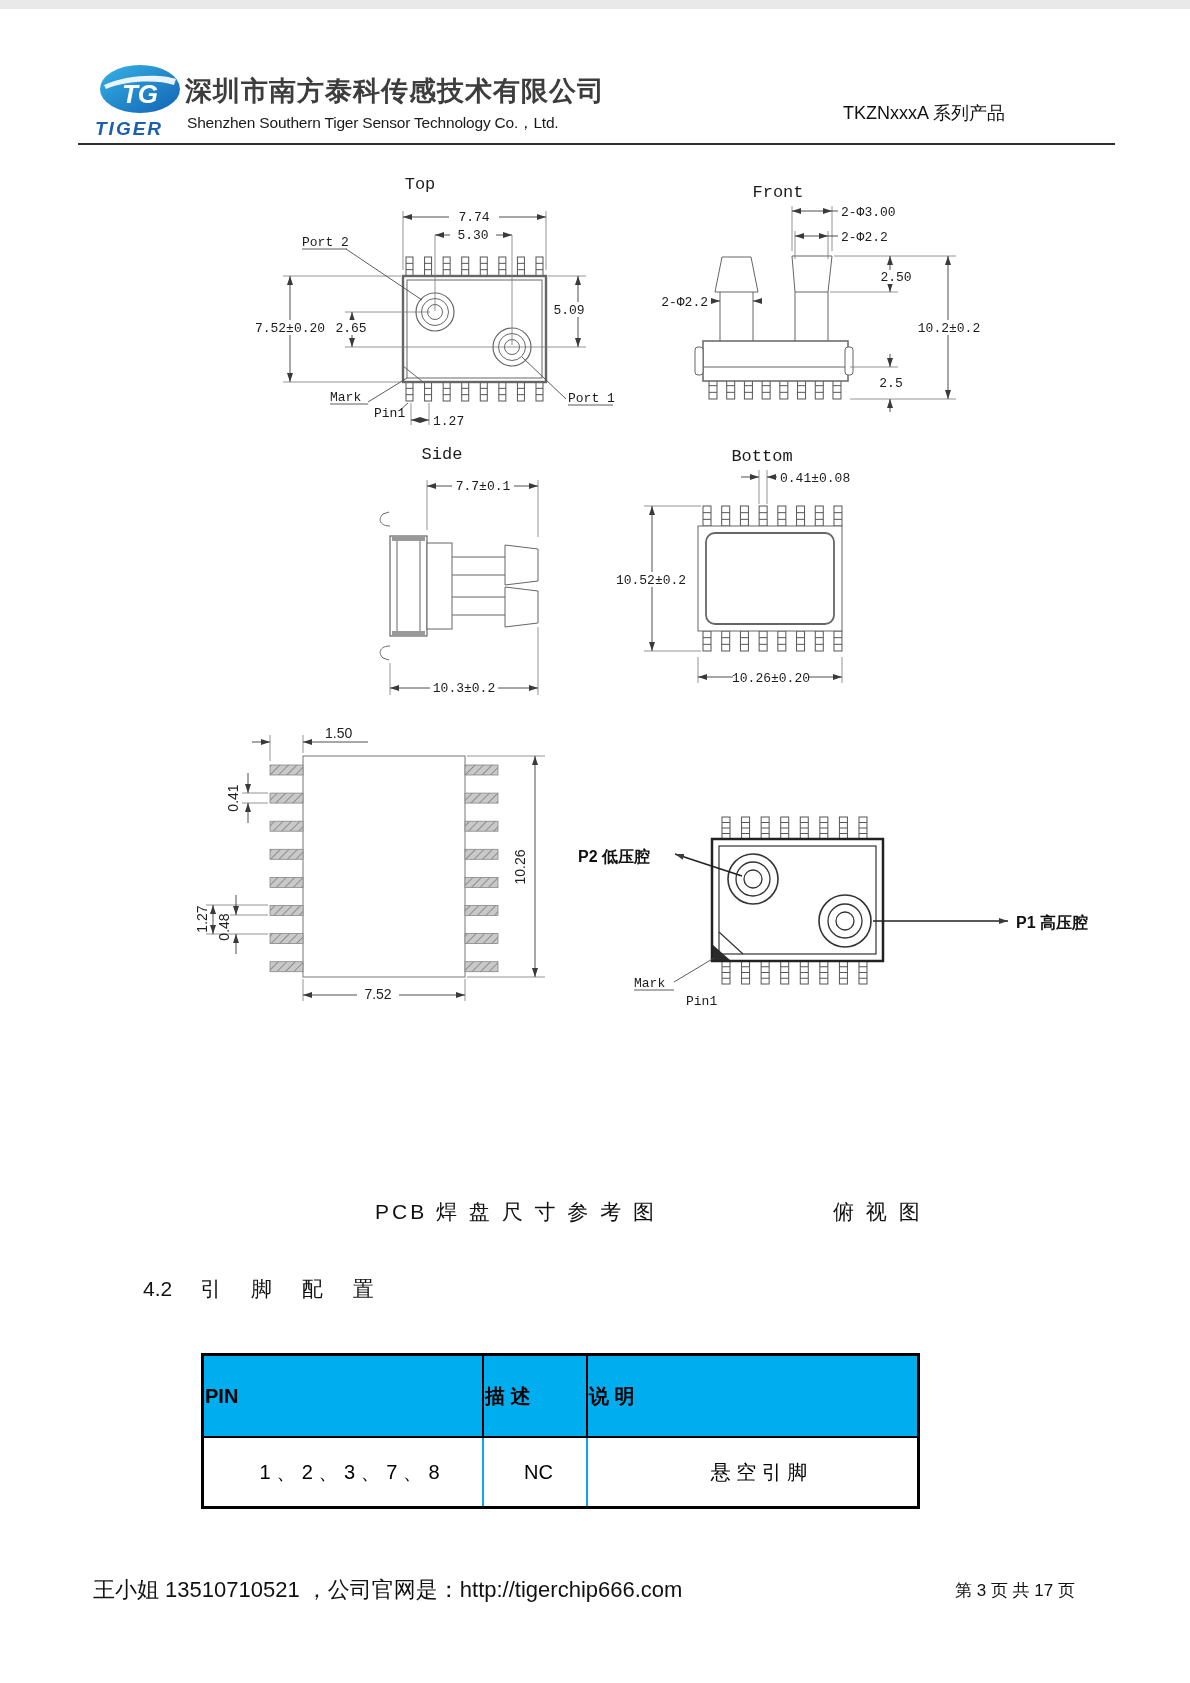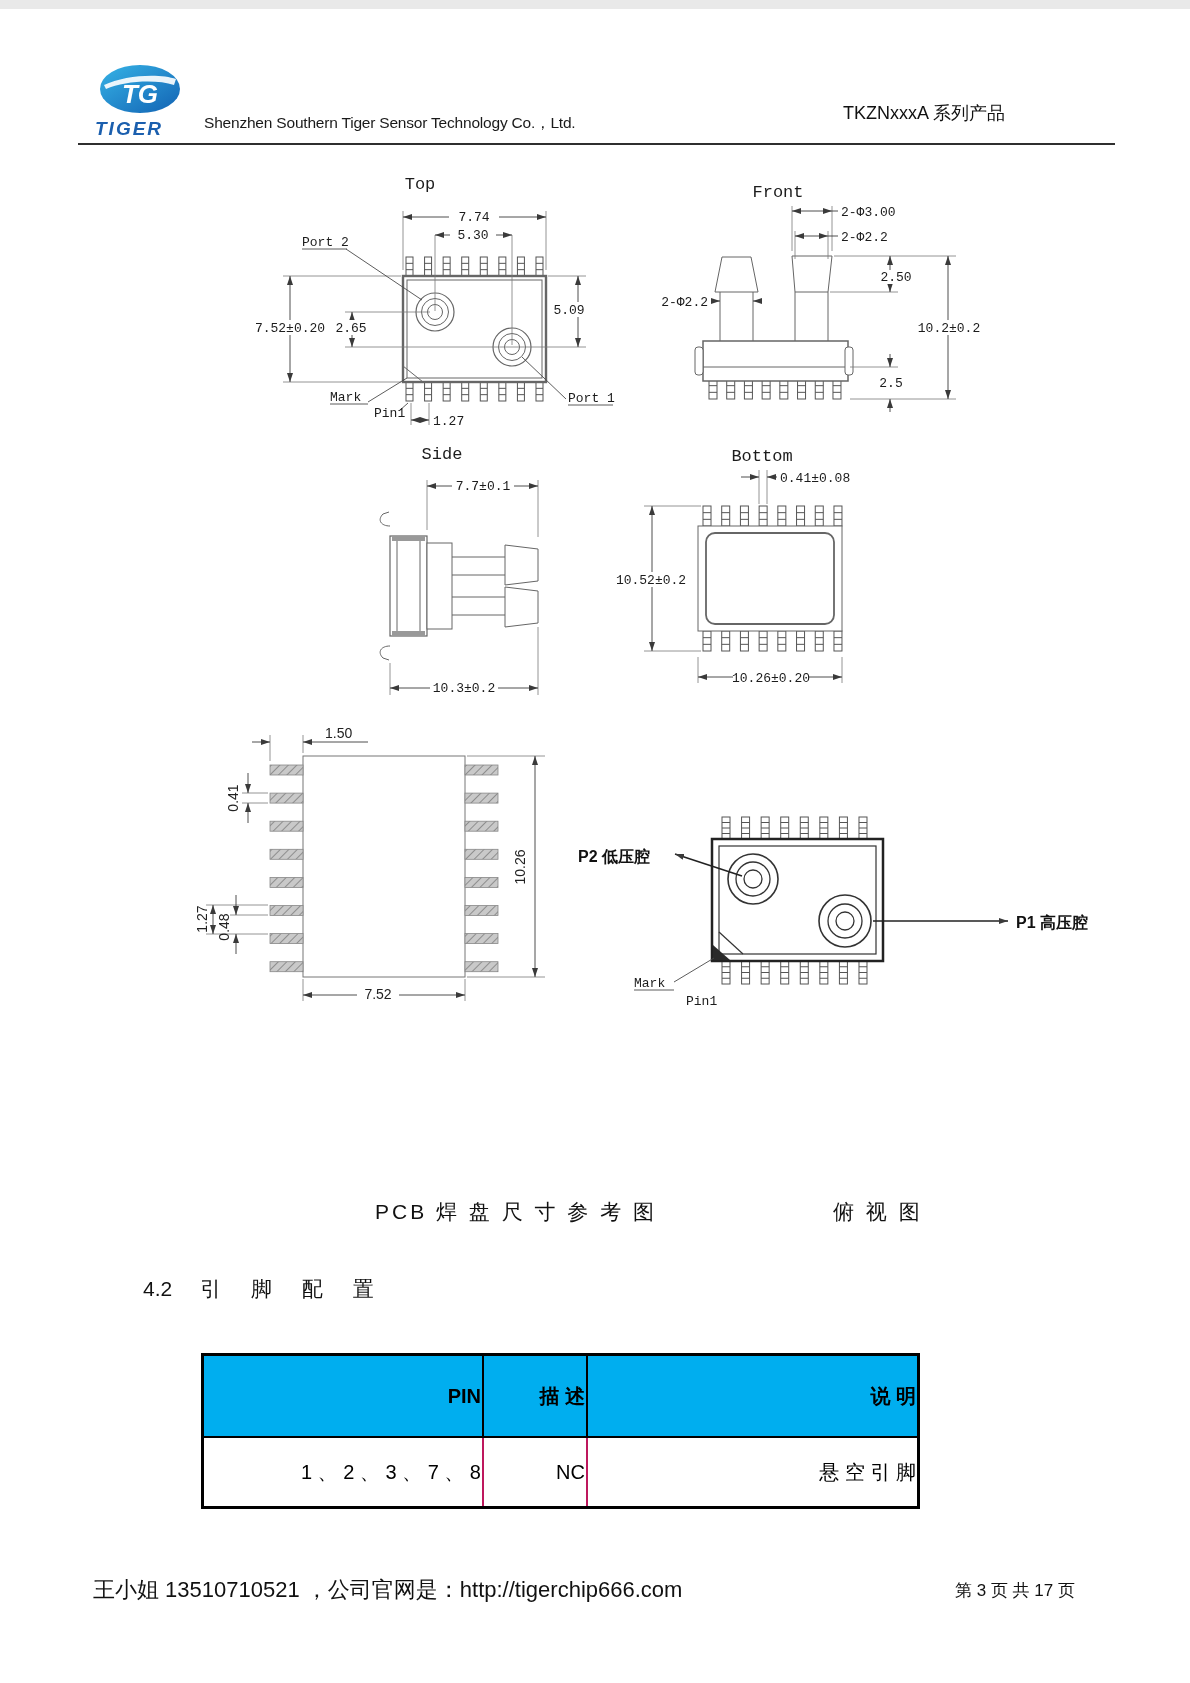--- a/index.html
+++ b/index.html
@@ -54,6 +54,7 @@
     <text x="50" y="42" text-anchor="middle" font-size="26" font-weight="bold" font-style="italic" fill="#ffffff">TG</text>
     <text x="5" y="74" class="tiger">TIGER</text>
   </svg>
+  <div class="co-cn">深圳市南方泰科传感技术有限公司</div>
   <div class="co-en">Shenzhen Southern Tiger Sensor Technology Co.，Ltd.</div>
   <div class="prod">TKZNxxxA 系列产品</div>
   <div class="hr"></div>

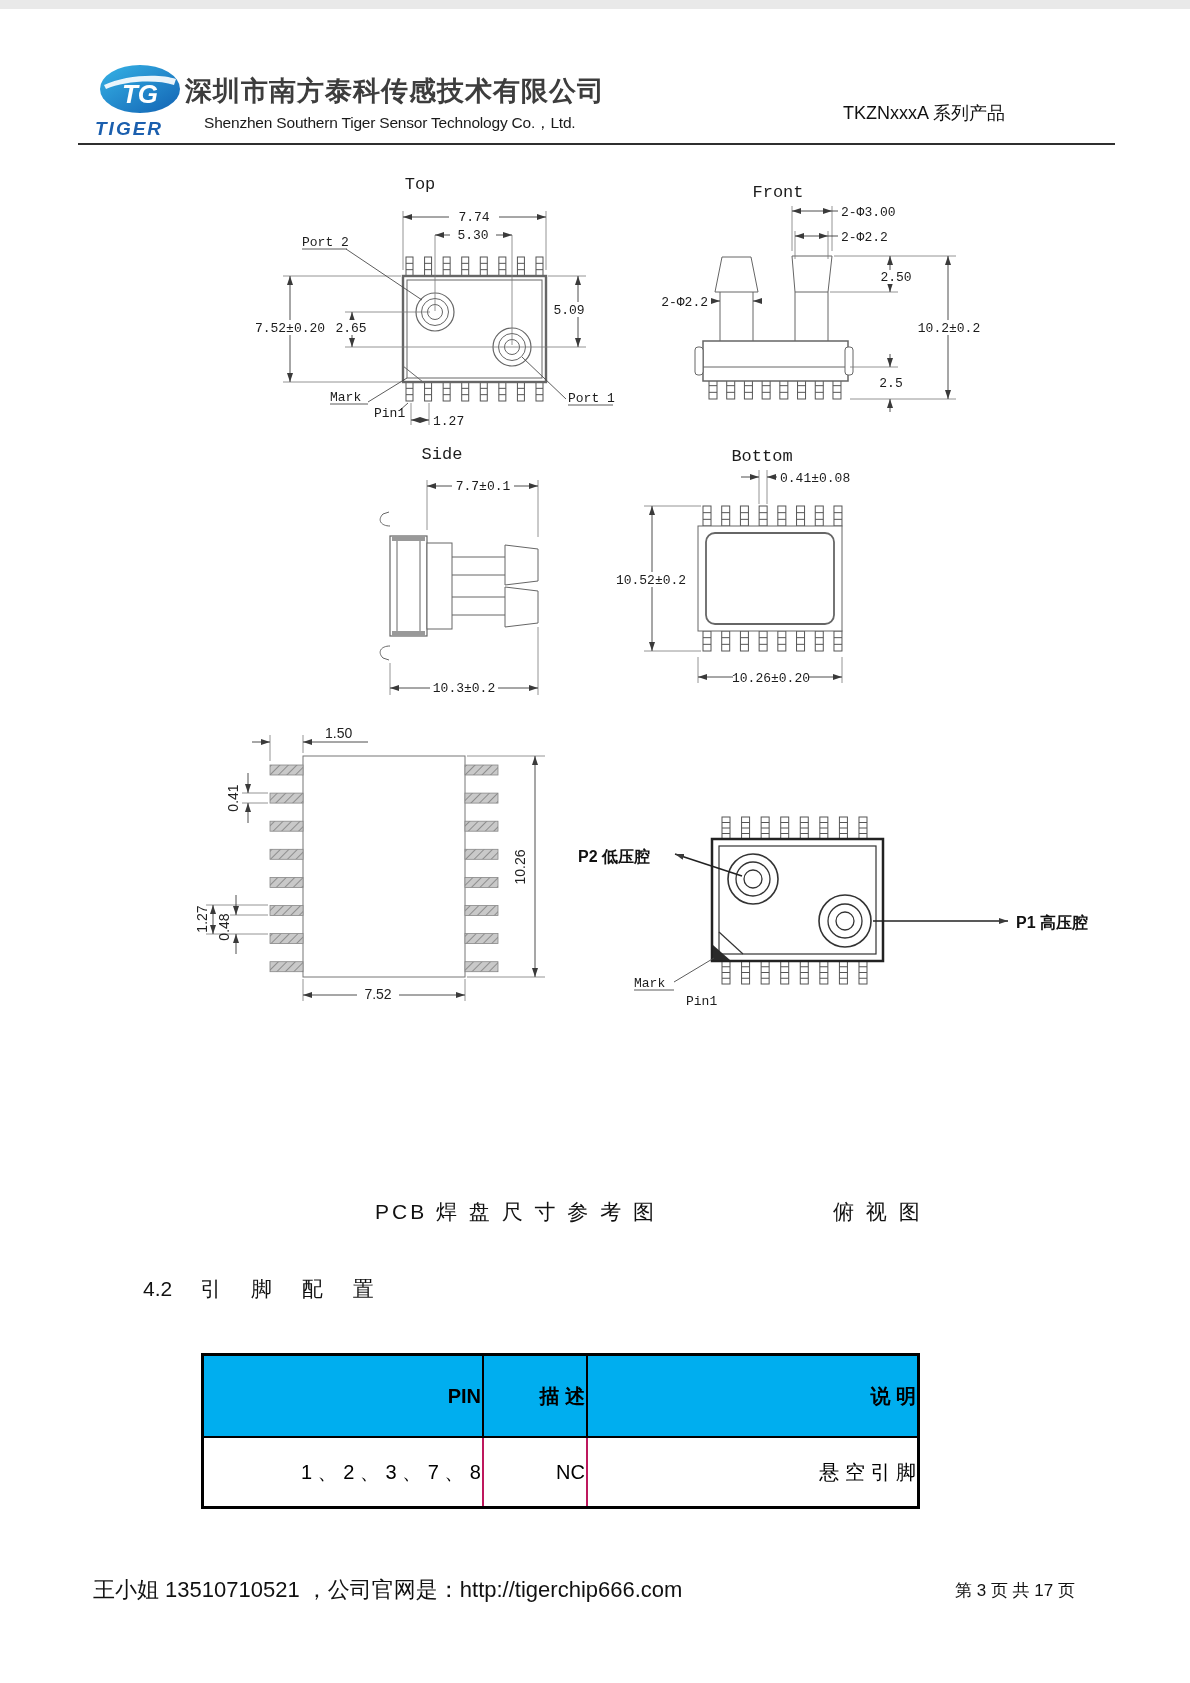--- a/index.html
+++ b/index.html
@@ -8,7 +8,7 @@
   .abs { position:absolute; }
   
   .co-cn { position:absolute; left:185px; top:64px; font-size:27px; font-weight:bold; color:#3d3d3d; letter-spacing:1px; }
-  .co-en { position:absolute; left:204px; top:104px; font-size:15.5px; color:#1a1a1a; letter-spacing:-0.2px; }
+  .co-en { position:absolute; left:187px; top:104px; font-size:15.5px; color:#1a1a1a; letter-spacing:-0.2px; }
   .prod  { position:absolute; left:843px; top:92px; font-size:18px; color:#111; }
   .hr    { position:absolute; left:78px; top:134px; width:1037px; height:2px; background:#2f2f2f; }
   

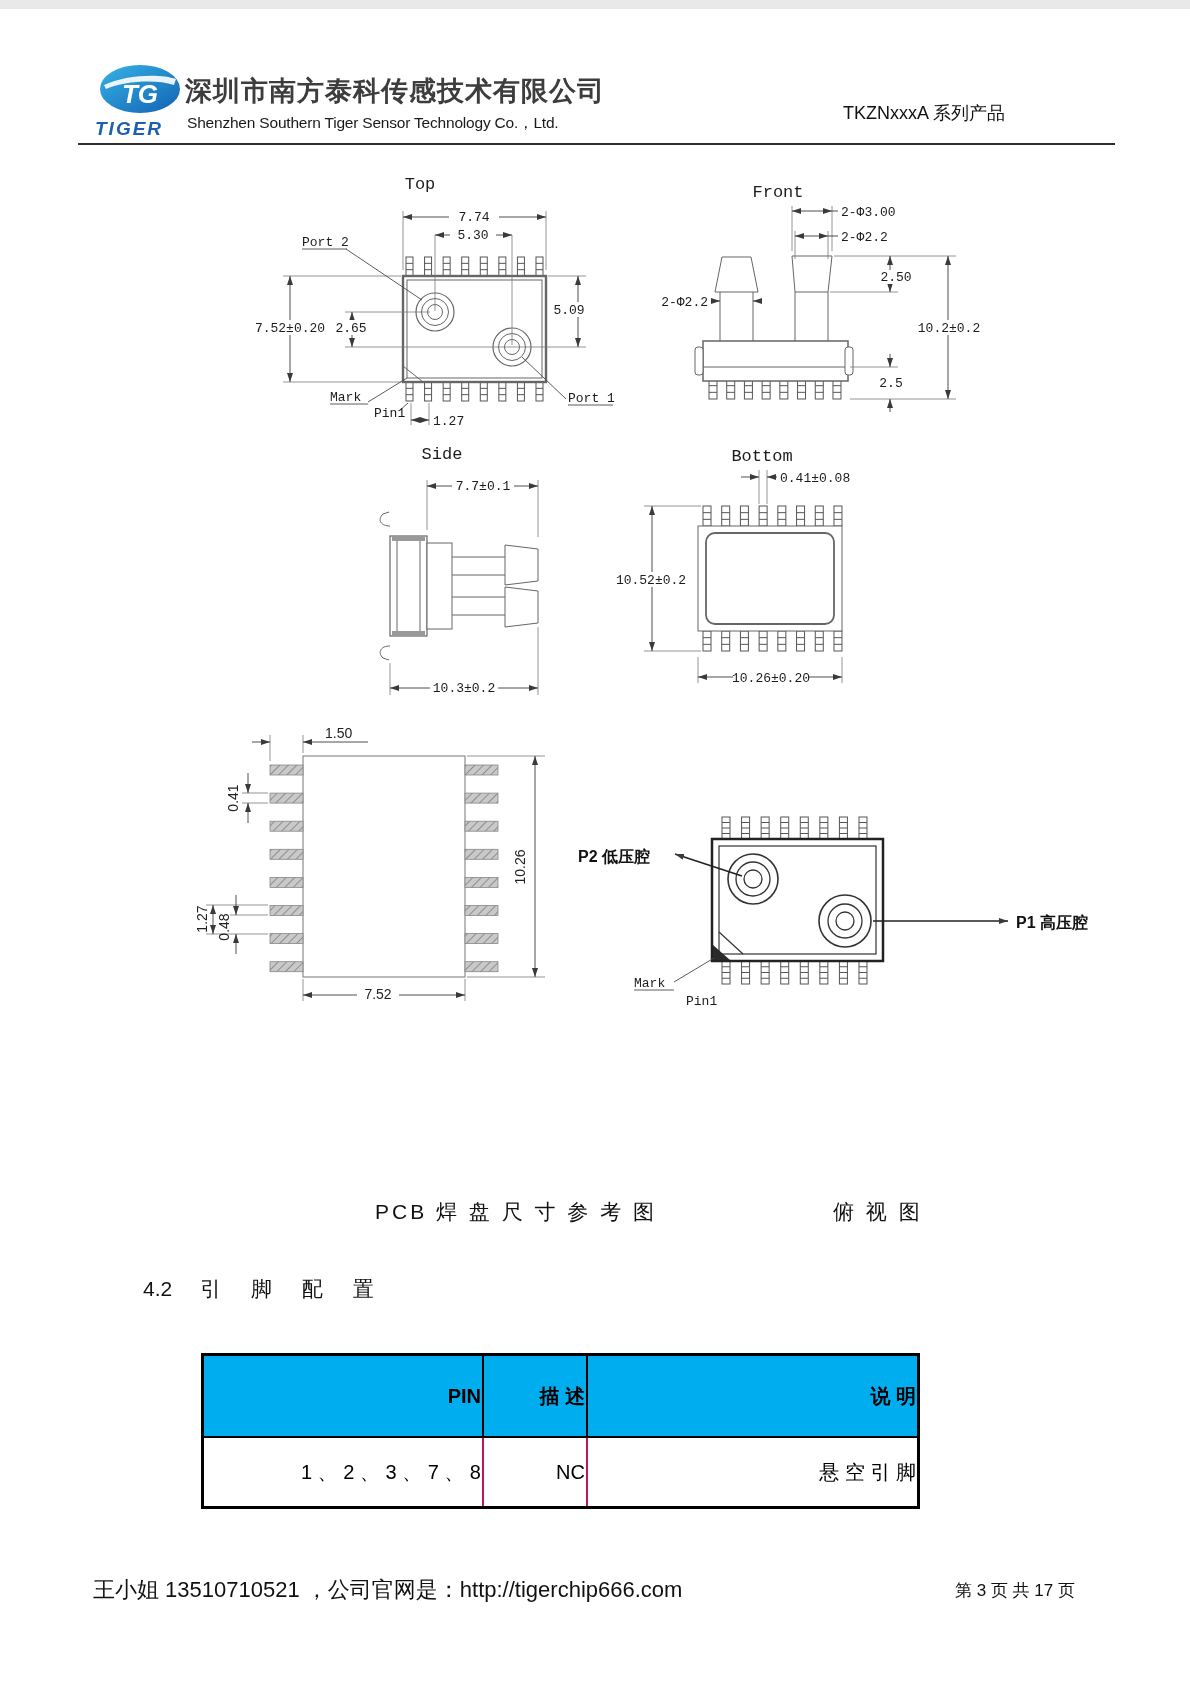--- a/index.html
+++ b/index.html
@@ -30,7 +30,7 @@
   .sec-t { margin-left:28px; letter-spacing:12px; }
   
   table.pin-table { position:absolute; left:201px; top:1344px; width:719px; border-collapse:collapse; border:3px solid #000; table-layout:fixed; }
-  table.pin-table th { background:#00AEEF; height:78px; border:2px solid #000; font-size:20px; font-weight:bold; color:#000; text-align:right; }
+  table.pin-table th { background:#00AEEF; height:78px; border:2px solid #000; font-size:20px; font-weight:bold; color:#000; text-align:left; }
   table.pin-table td { height:66px; border:2px solid #be185d; font-size:20px; color:#000; text-align:right; padding-left:14px; }
   table.pin-table td.c2 { padding-left:8px; }
   

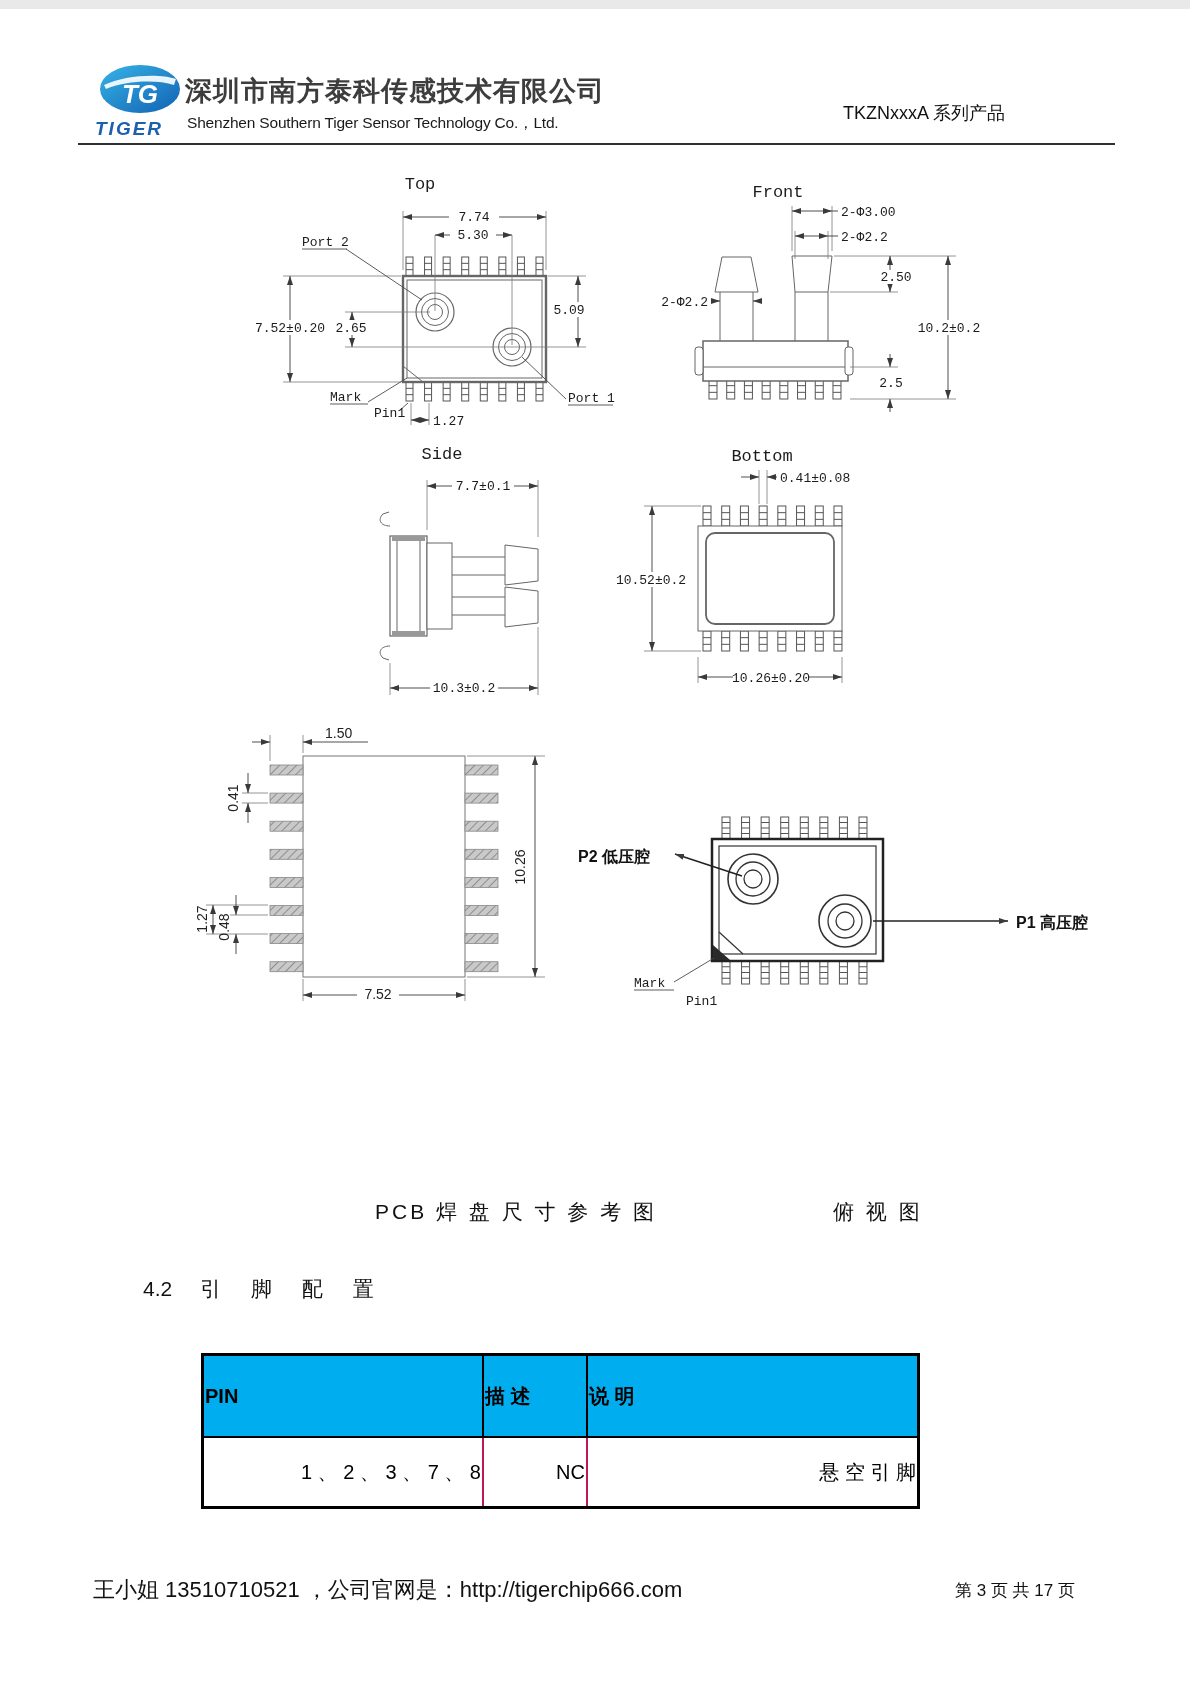--- a/index.html
+++ b/index.html
@@ -31,7 +31,7 @@
   
   table.pin-table { position:absolute; left:201px; top:1344px; width:719px; border-collapse:collapse; border:3px solid #000; table-layout:fixed; }
   table.pin-table th { background:#00AEEF; height:78px; border:2px solid #000; font-size:20px; font-weight:bold; color:#000; text-align:left; }
-  table.pin-table td { height:66px; border:2px solid #be185d; font-size:20px; color:#000; text-align:right; padding-left:14px; }
+  table.pin-table td { height:66px; border:2px solid #0ea5e9; font-size:20px; color:#000; text-align:center; padding-left:14px; }
   table.pin-table td.c2 { padding-left:8px; }
   
   .footer-contact { position:absolute; left:93px; top:1566px; font-size:22px; color:#111; }

